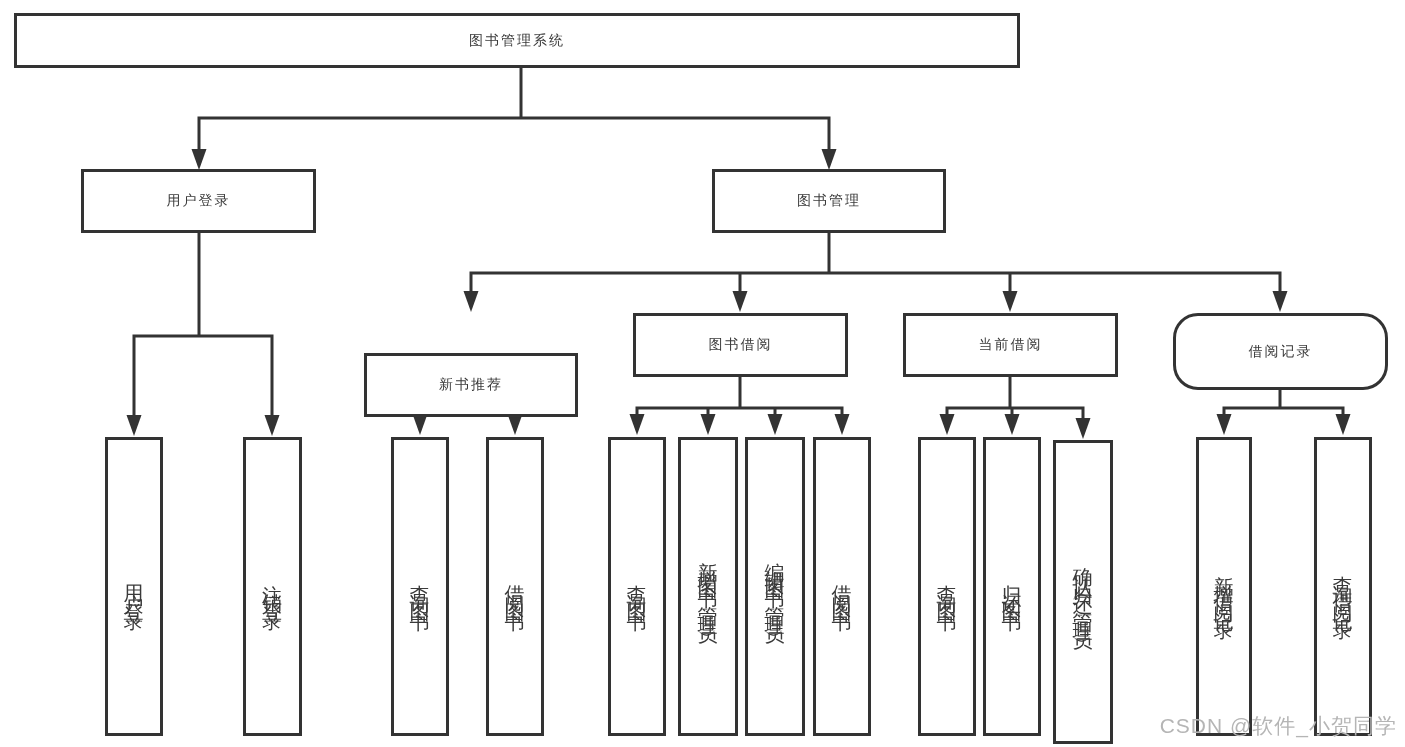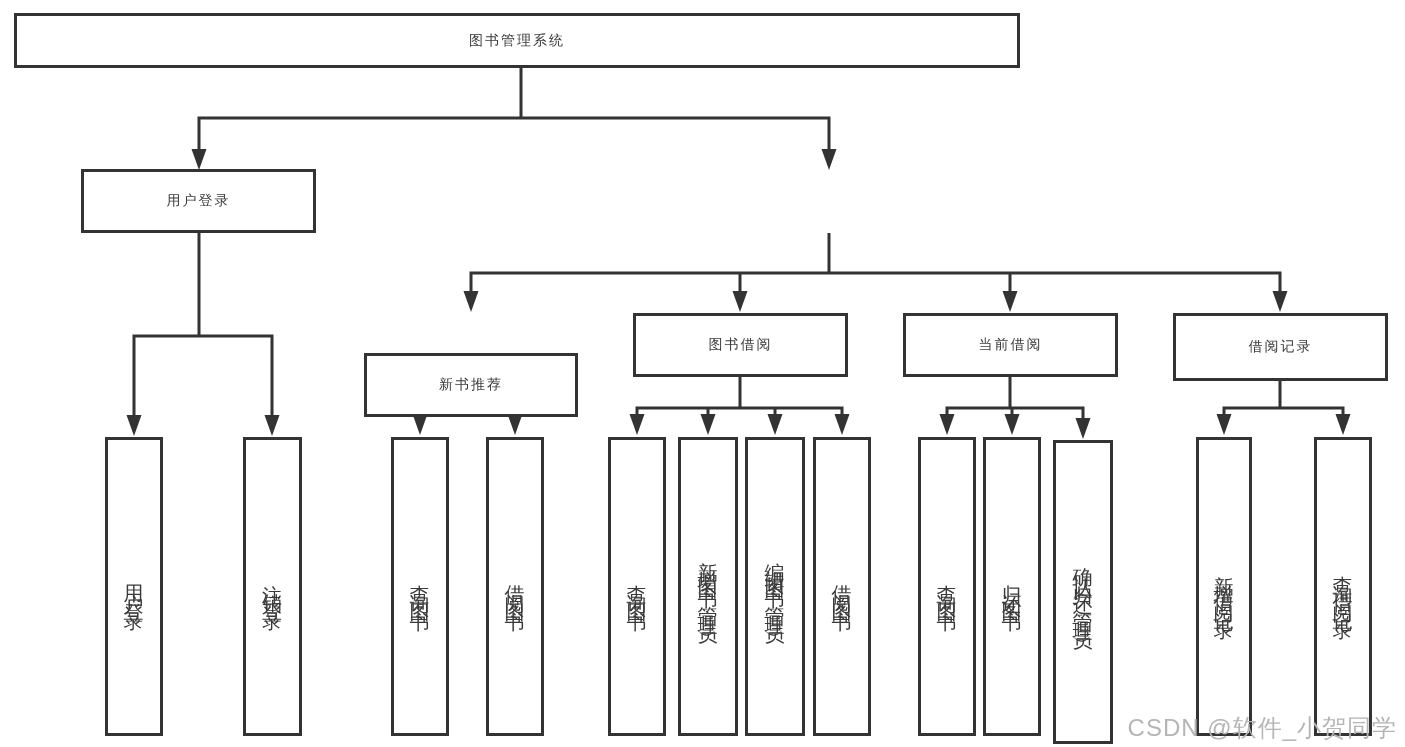--- a/index.html
+++ b/index.html
@@ -130,6 +130,7 @@
   <div class="hbox" style="left:14px; top:13px; width:1006px; height:55px;">图书管理系统</div>
 
   <div class="hbox" style="left:81px; top:169px; width:235px; height:64px;">用户登录</div>
+  <div class="hbox" style="left:712px; top:169px; width:234px; height:64px;">图书管理</div>
 
   <div class="hbox" style="left:364px; top:313px; width:214px; height:64px;margin-top:40px;">新书推荐</div>
   <div class="hbox" style="left:903px; top:313px; width:215px; height:64px;">当前借阅</div>

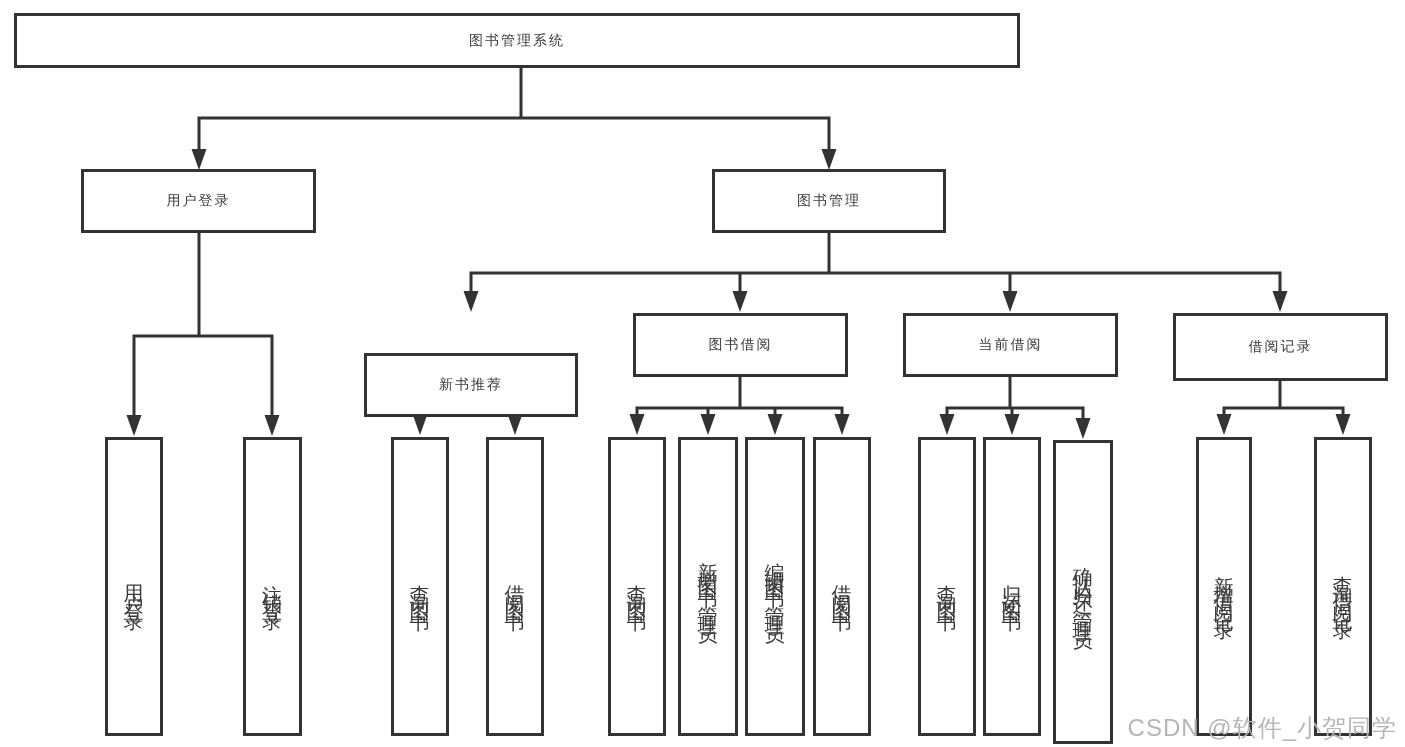--- a/index.html
+++ b/index.html
@@ -135,7 +135,7 @@
   <div class="hbox" style="left:364px; top:313px; width:214px; height:64px;margin-top:40px;">新书推荐</div>
   <div class="hbox" style="left:903px; top:313px; width:215px; height:64px;">当前借阅</div>
   <div class="hbox" style="left:633px; top:313px; width:215px; height:64px;">图书借阅</div>
-  <div class="hbox" style="left:1173px; top:313px; width:215px; height:68px;">借阅记录</div>
+  <div class="hbox" style="left:1173px; top:313px; width:215px; height:77px;border-radius:25px;">借阅记录</div>
 
   <div class="vbox" style="left:105px; top:437px; width:58px; height:299px;">
     <span class="vtext">用户登录</span>

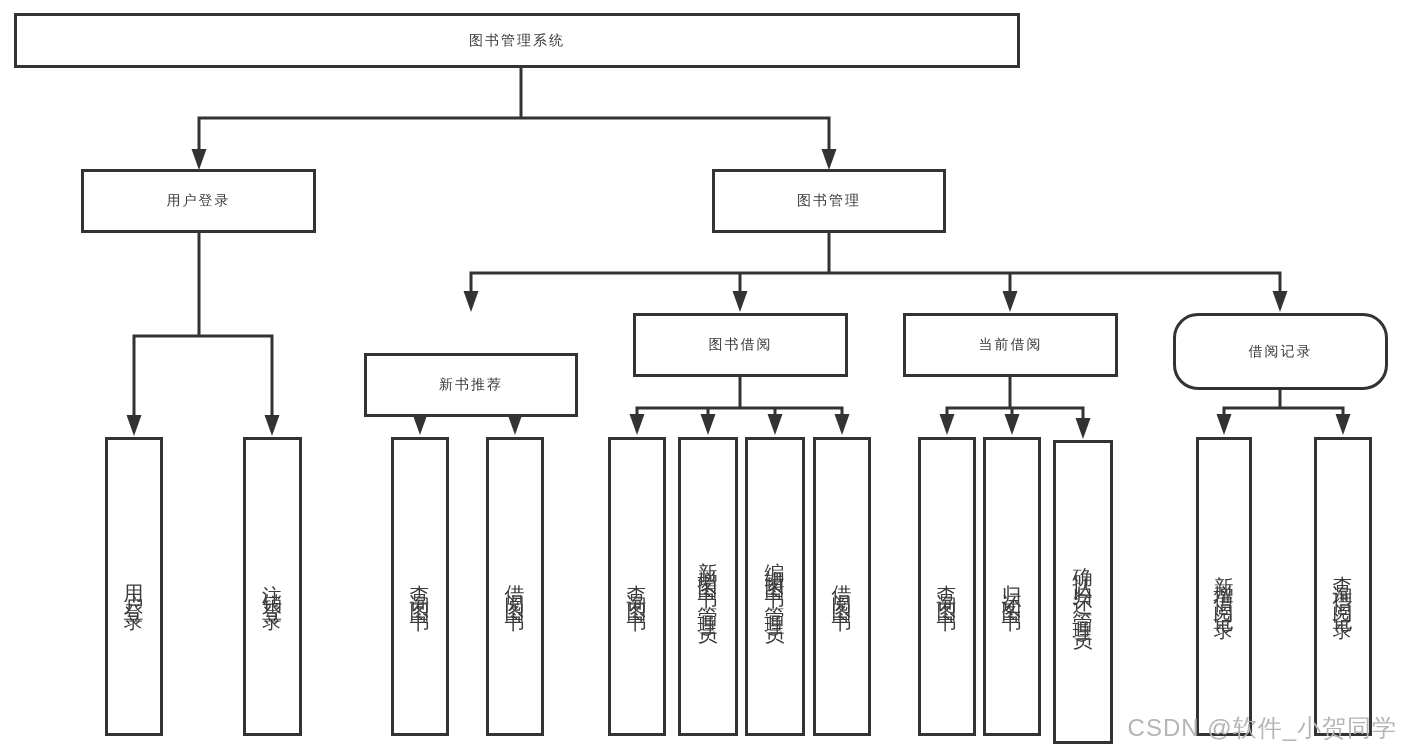--- a/index.html
+++ b/index.html
@@ -67,7 +67,7 @@
     position: absolute;
     right: 8px;
     top: 712px;
-    font-size: 24px;
+    font-size: 21px;
     letter-spacing: 1px;
     color: var(--watermark);
     z-index: 3;

